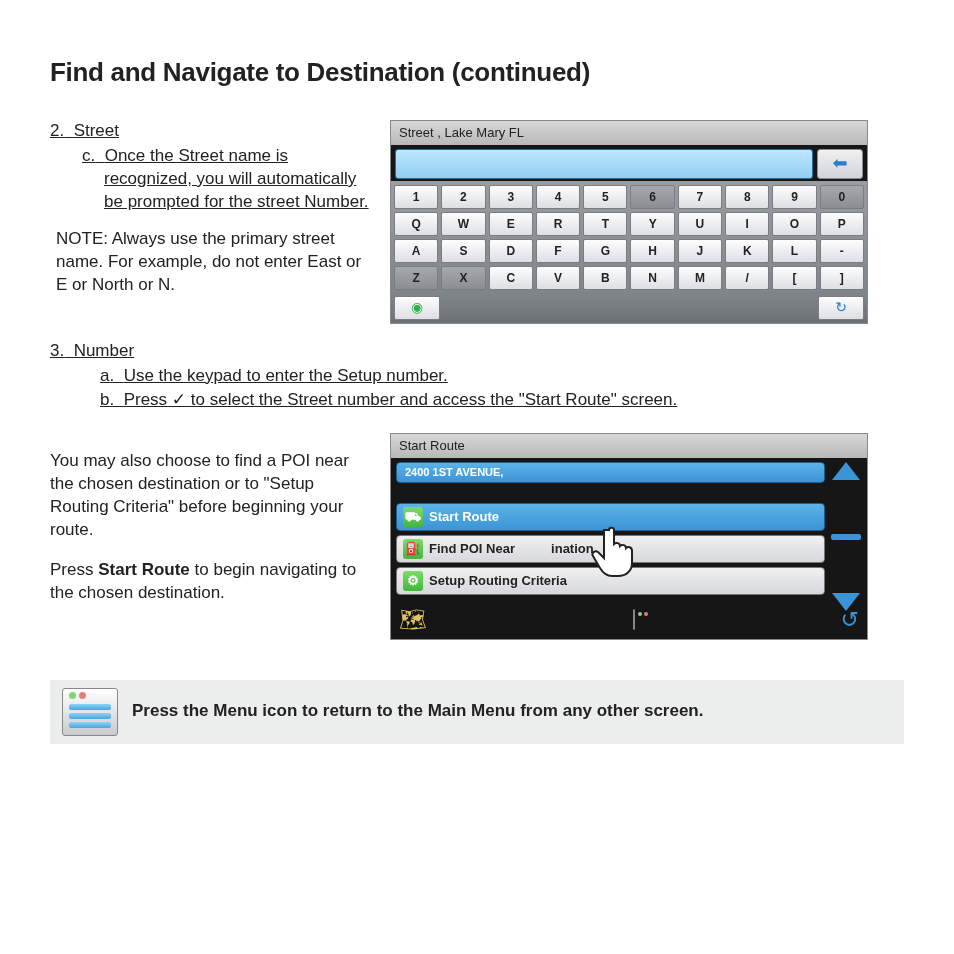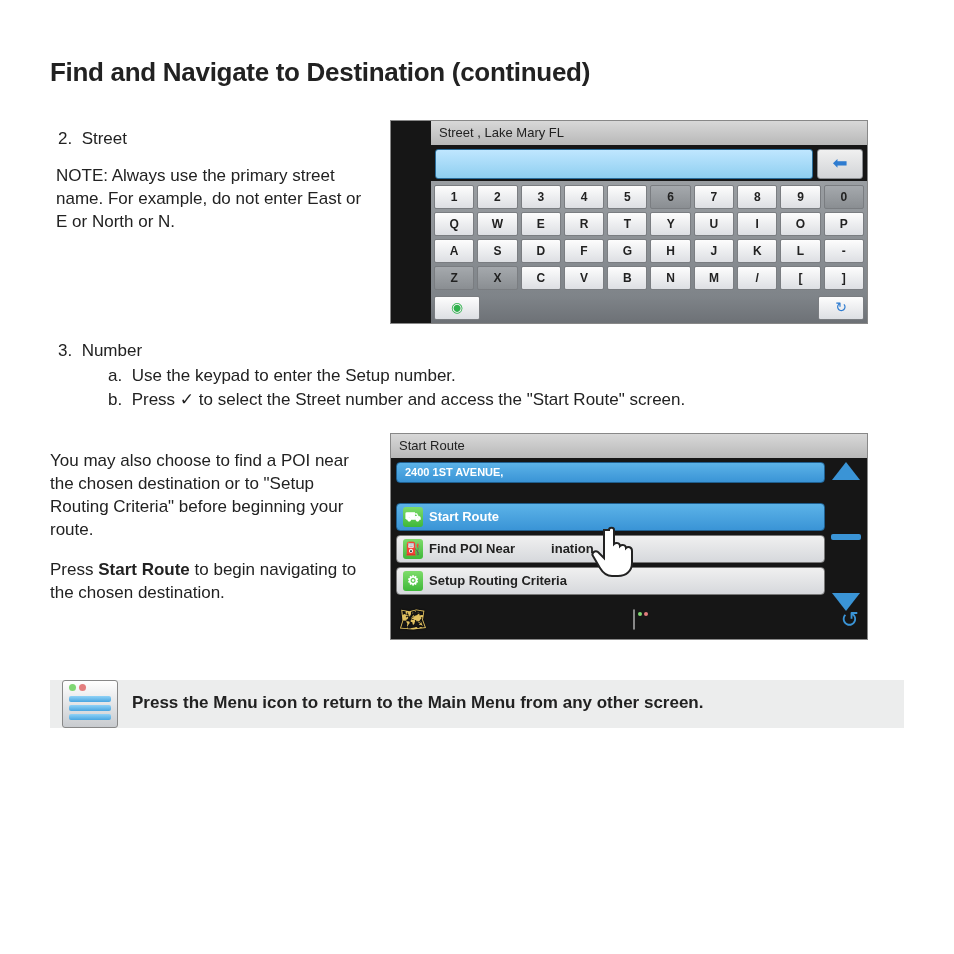--- a/index.html
+++ b/index.html
@@ -21,7 +21,7 @@
   }
   .section-top { display: flex; gap: 20px; align-items: flex-start; }
   .text-col { flex: 0 0 320px; }
-  ol.main { list-style: none; padding: 0; margin: 8px; }
+  ol.main { list-style: none; padding: 0; margin: 0; text-decoration: underline; }
   ol.main > li { margin-bottom: 12px; }
   .num-label { display: inline; }
   ol.sub { list-style: none; padding: 0 0 0 32px; margin: 2px 0; }

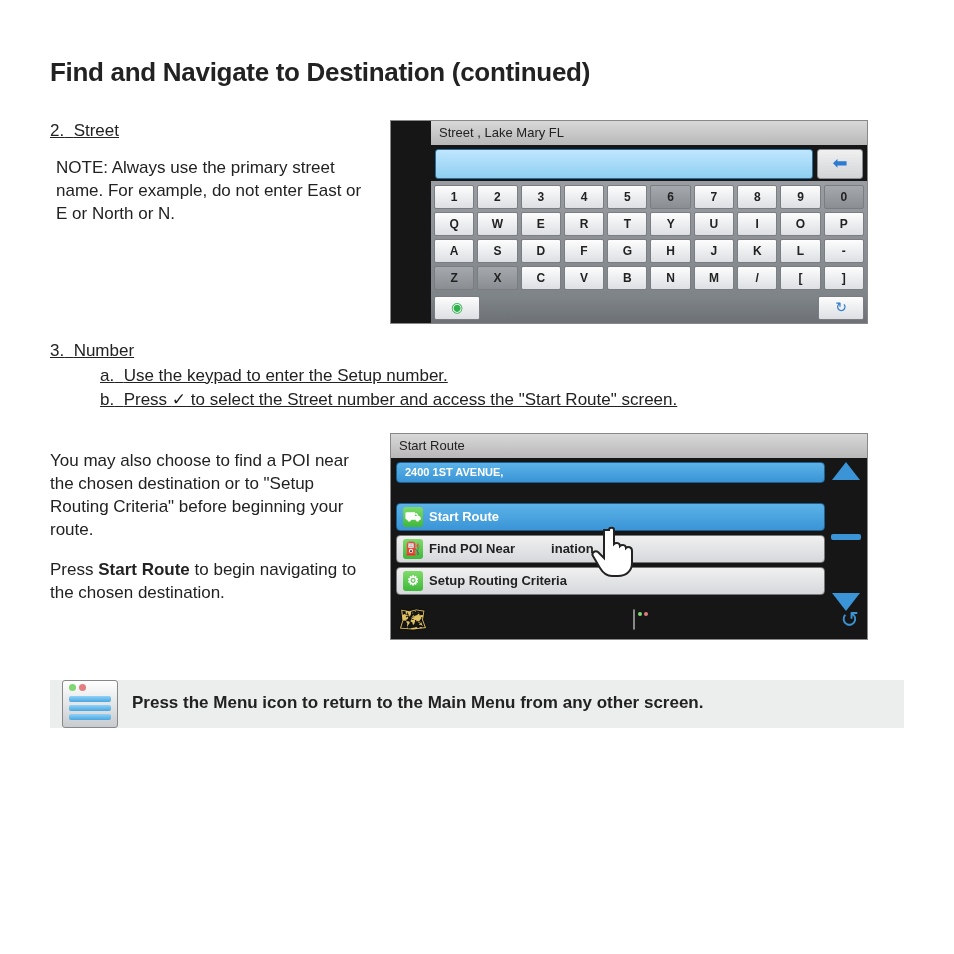--- a/index.html
+++ b/index.html
@@ -34,7 +34,6 @@
     background: #161616;
     border: 1px solid #888;
     font-family: Verdana, Arial, sans-serif;
-    padding-left: 40px;
   }
   .gps-title {
     background: linear-gradient(#d8d8d8,#b8b8b8);

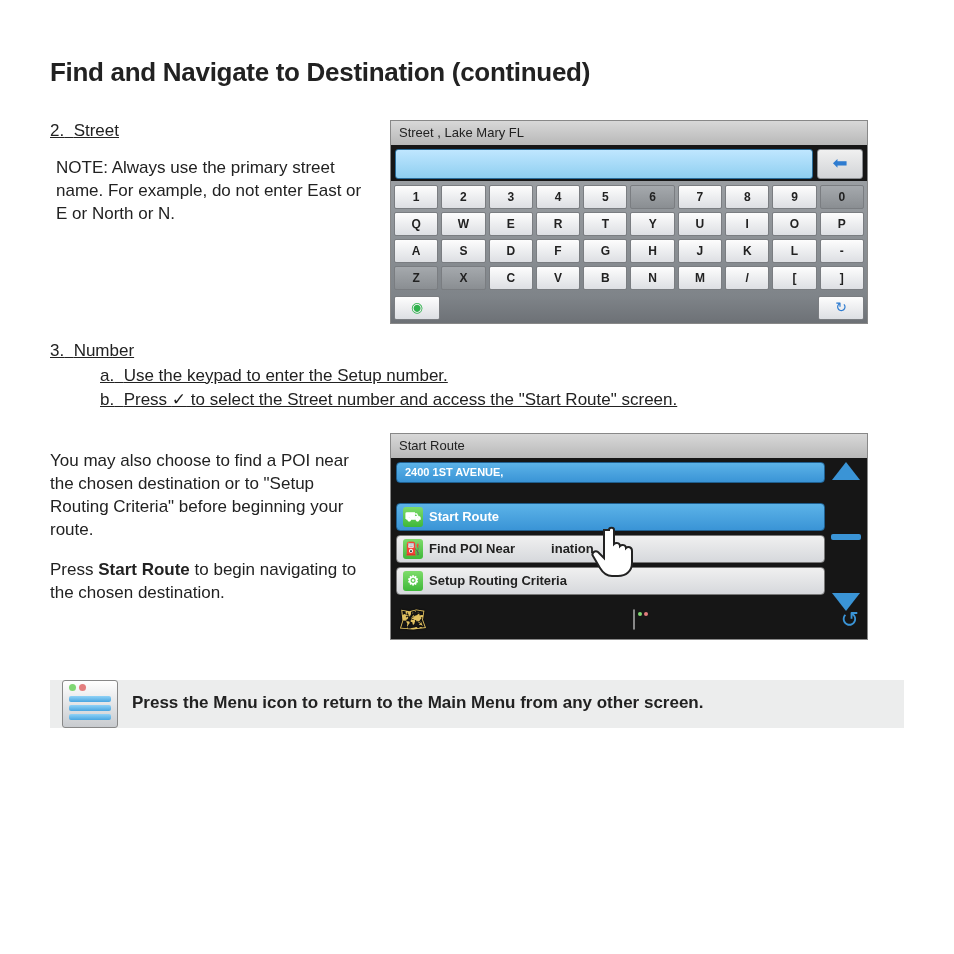--- a/index.html
+++ b/index.html
@@ -216,6 +216,9 @@
         <span class="num-label">2.</span>
         &nbsp;<span>Street</span>
         <ol class="sub">
+          <li>
+            <span>c.</span>&nbsp;&nbsp;<span>Once the Street name is recognized, you will automatically be prompted for the street Number.</span>
+          </li>
         </ol>
       </li>
     </ol>

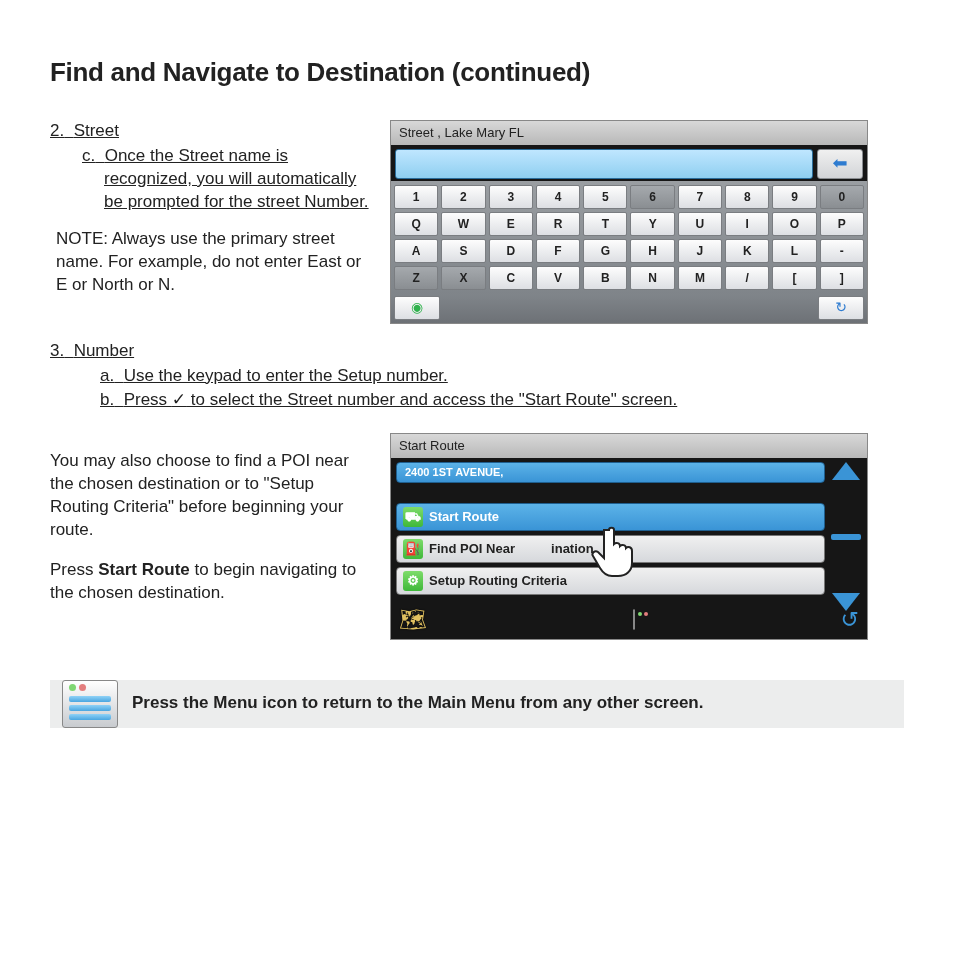--- a/index.html
+++ b/index.html
@@ -162,7 +162,7 @@
     margin-top: 40px;
     background: #eceded;
     display:flex; align-items:center; gap:14px;
-    padding: 0 12px;
+    padding: 8px 12px;
   }
   .footer-icon {
     width:56px; height:48px;

